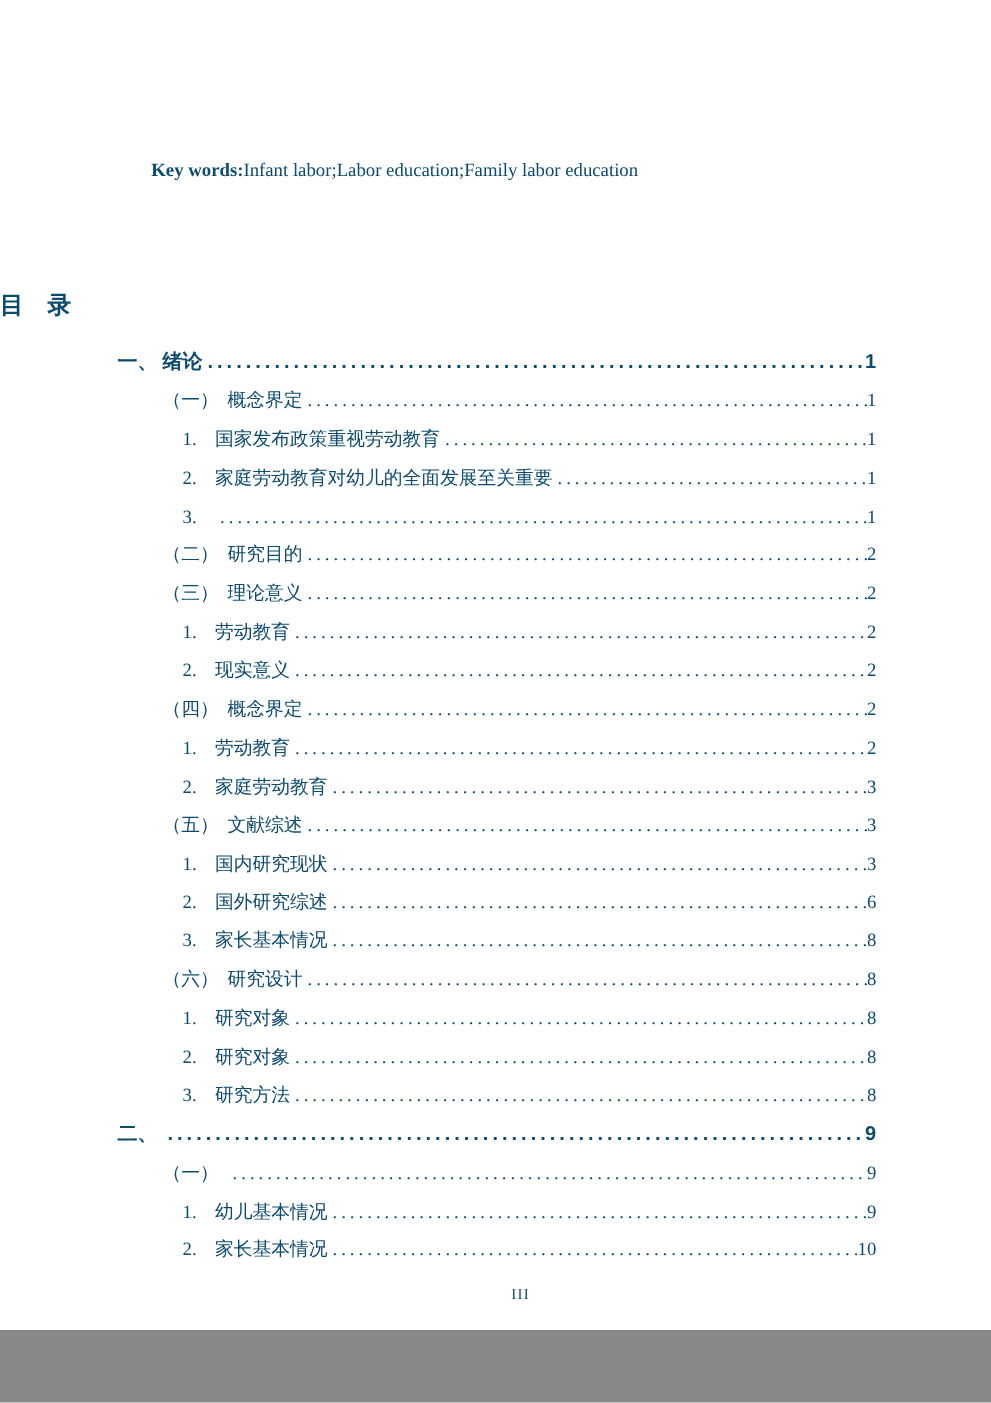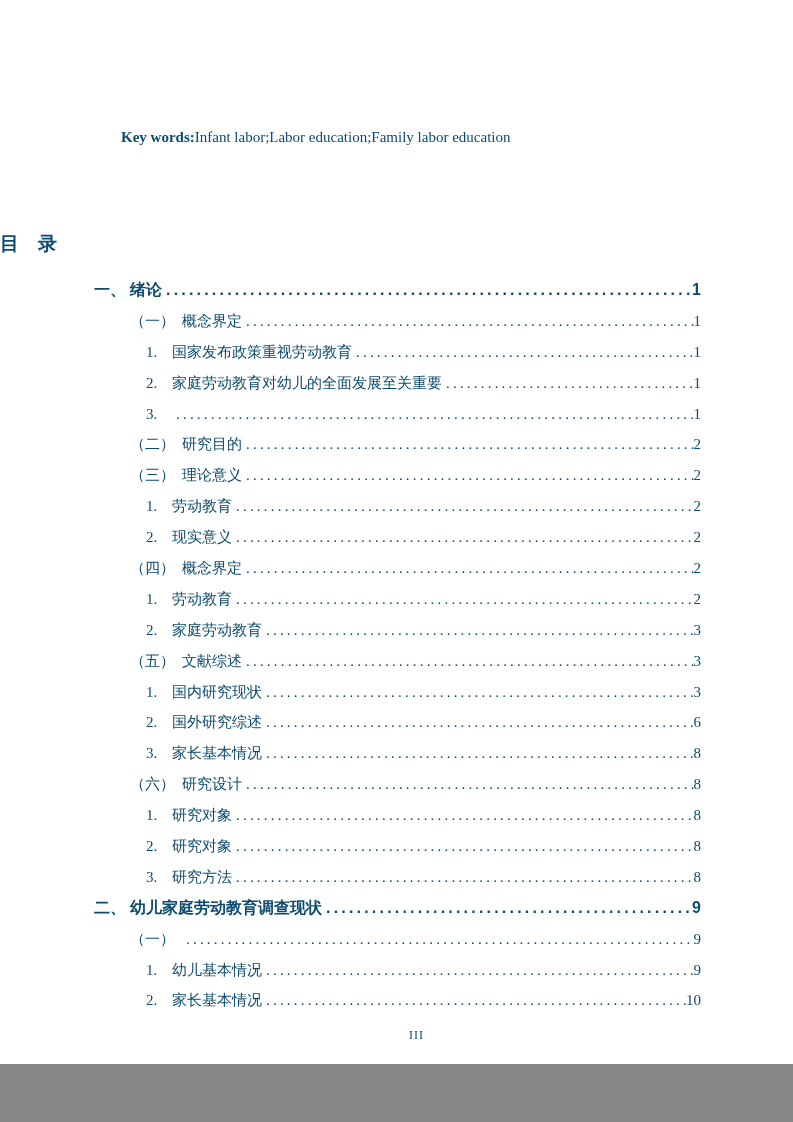--- a/index.html
+++ b/index.html
@@ -210,7 +210,6 @@
       </div>
       <div class="toc-row level-1">
         <span class="toc-prefix">二、</span>
-        <span class="toc-title">幼儿家庭劳动教育调查现状</span>
         <span class="toc-leader">................................................................................................................................................................</span>
         <span class="toc-page">9</span>
       </div>

